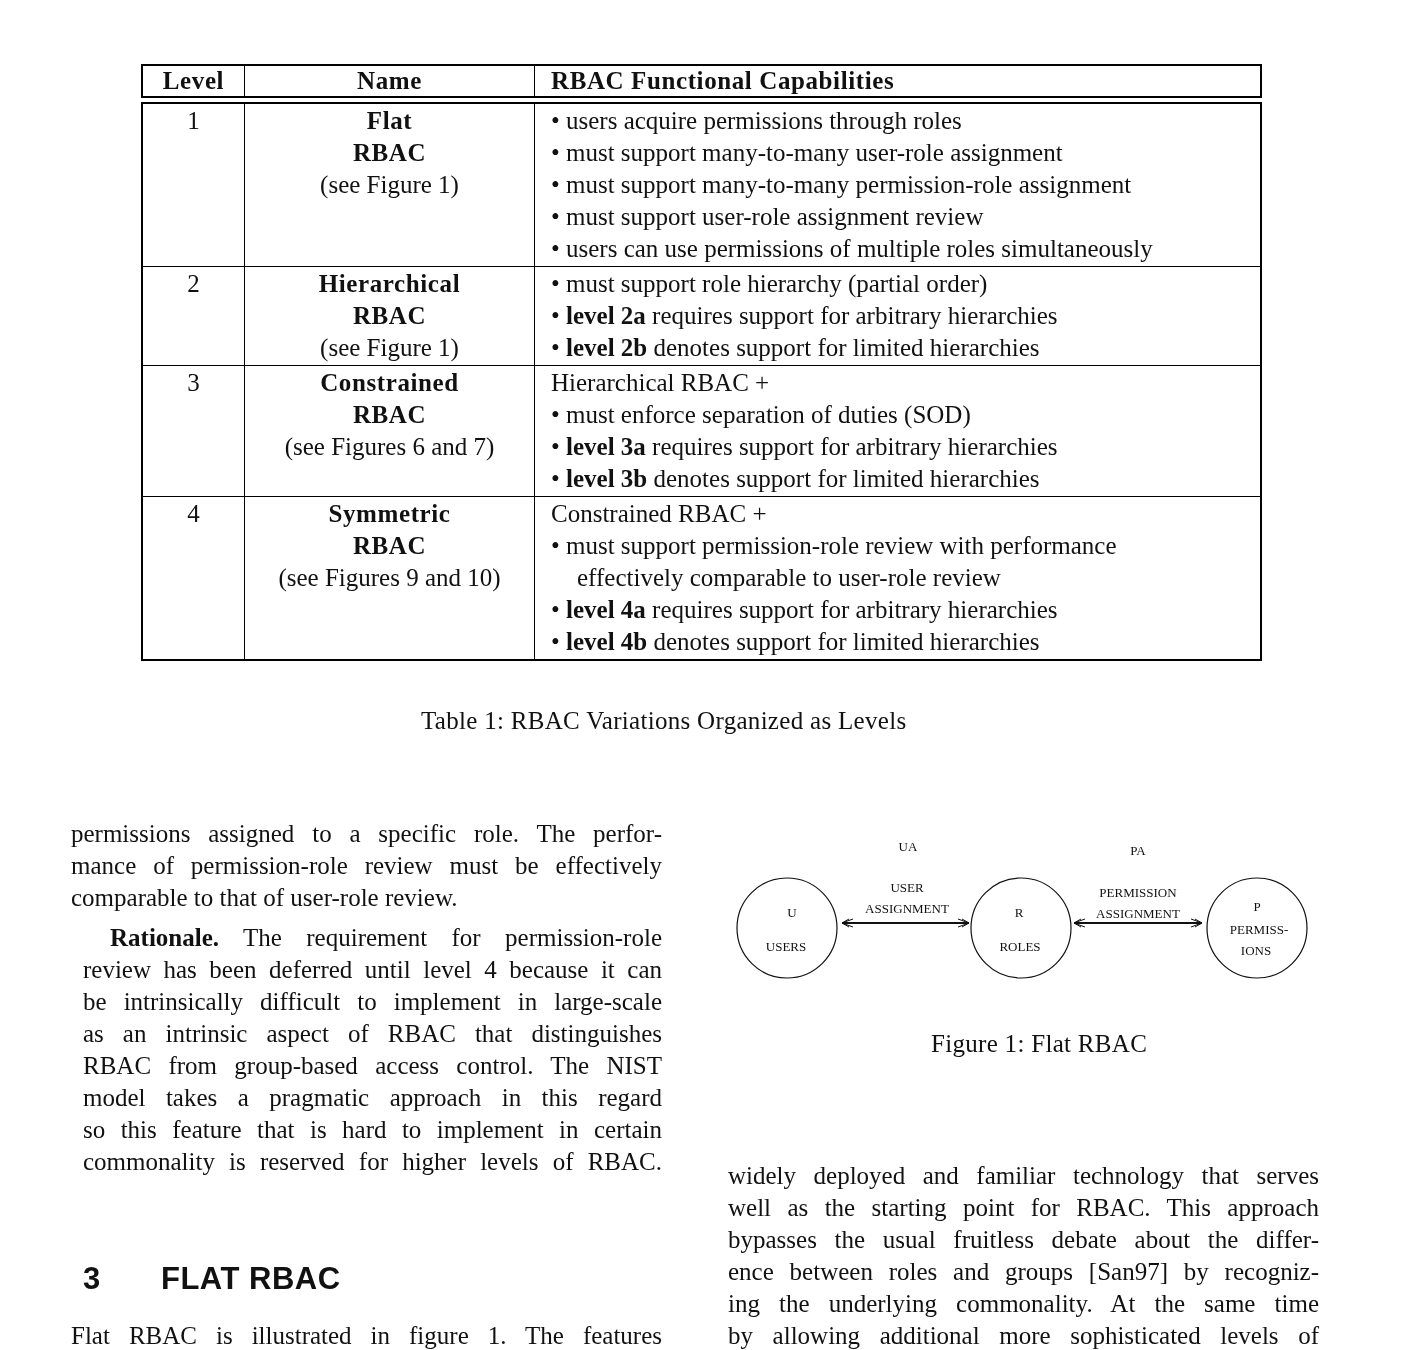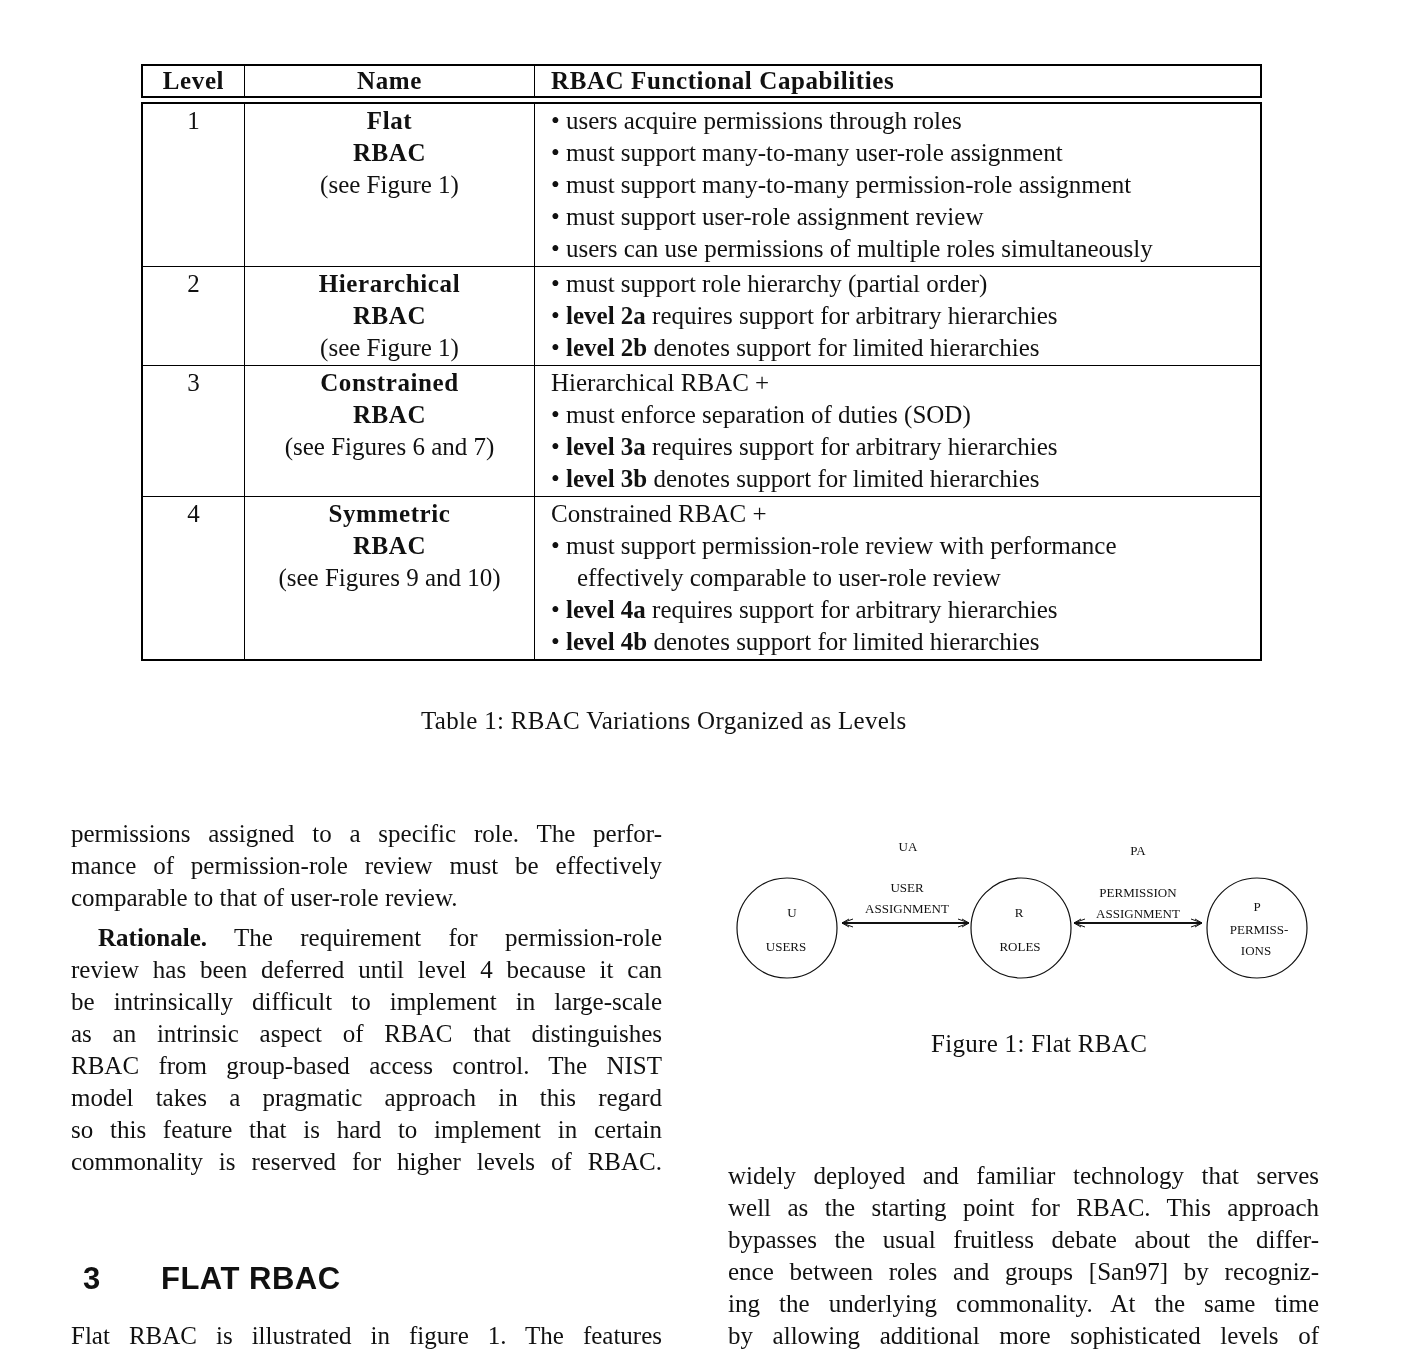--- a/index.html
+++ b/index.html
@@ -136,7 +136,7 @@
     <span class="ln">mance of permission-role review must be effectively</span>
     <span class="ln last">comparable to that of user-role review.</span>
   </p>
-  <p style="margin-top:8px;">
+  <p style="margin-top:8px;margin-left:12px;">
     <span class="ln ind"><b>Rationale.</b><span> The requirement for permission-role</span></span>
     <span class="ln">review has been deferred until level 4 because it can</span>
     <span class="ln">be intrinsically difficult to implement in large-scale</span>

